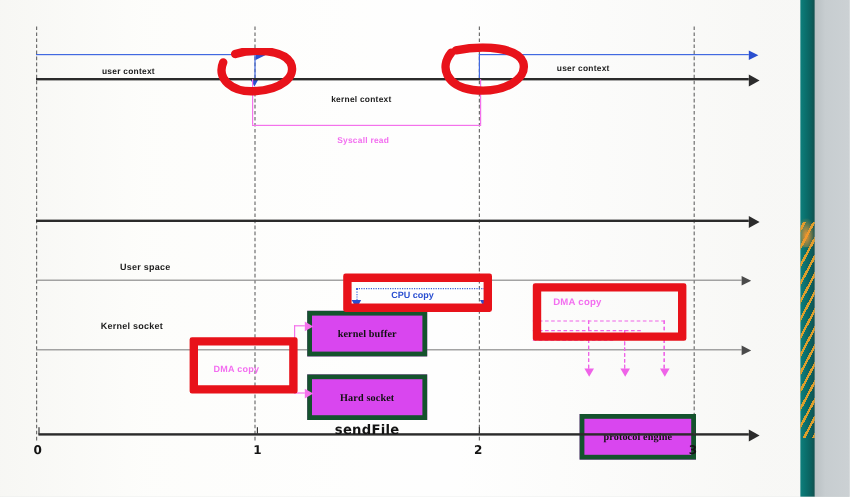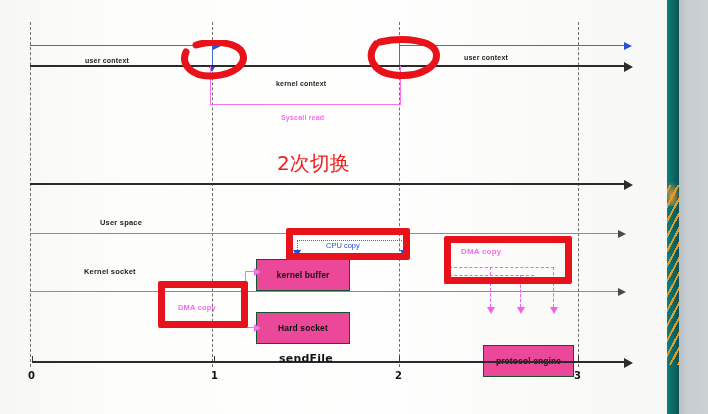--- a/index.html
+++ b/index.html
@@ -250,7 +250,6 @@
       <path d="M12 8 C 2 20, 8 36, 30 39 C 56 42, 76 30, 72 16 C 68 4, 40 1, 16 6" fill="none" stroke="#e8121a" stroke-width="7" stroke-linecap="round"></path>
     </svg>
 
-    <div class="redtext" style="left:277px;top:150px;">2次切换</div>
 
     <div class="redbox" style="left:286px;top:228px;width:124px;height:32px;"></div>
     <div class="redbox" style="left:444px;top:236px;width:128px;height:48px;"></div>

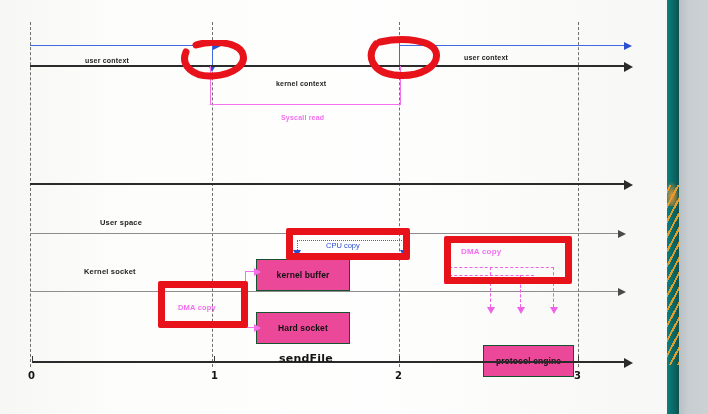--- a/index.html
+++ b/index.html
@@ -111,7 +111,7 @@
     position:absolute;height:0;border-top:1.6px dotted #3b63d8;
   }
   .cpu-lbl{
-    position:absolute;color:#2a4fd0;font-size:7.5px;font-weight:400;
+    position:absolute;color:#2a4fd0;font-size:7.5px;font-weight:700;
     white-space:nowrap;
   }
 

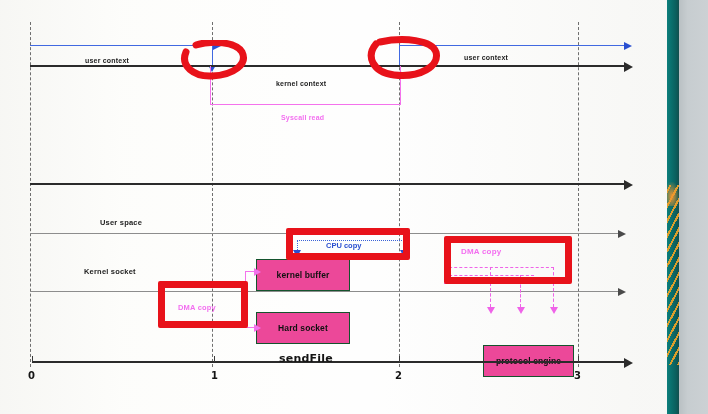--- a/index.html
+++ b/index.html
@@ -98,12 +98,12 @@
   
   .gbox{
     position:absolute;
-    background:#ec4899;
-    border:1px solid #14532d;
+    background:#d946ef;
+    border:4px solid #14532d;
     display:flex;align-items:center;justify-content:center;
     color:#111;font-size:8.5px;font-weight:700;
     letter-spacing:.1px;white-space:nowrap;
-    font-family:Liberation Sans, sans-serif;
+    font-family:Liberation Serif, serif;
   }
 
   

